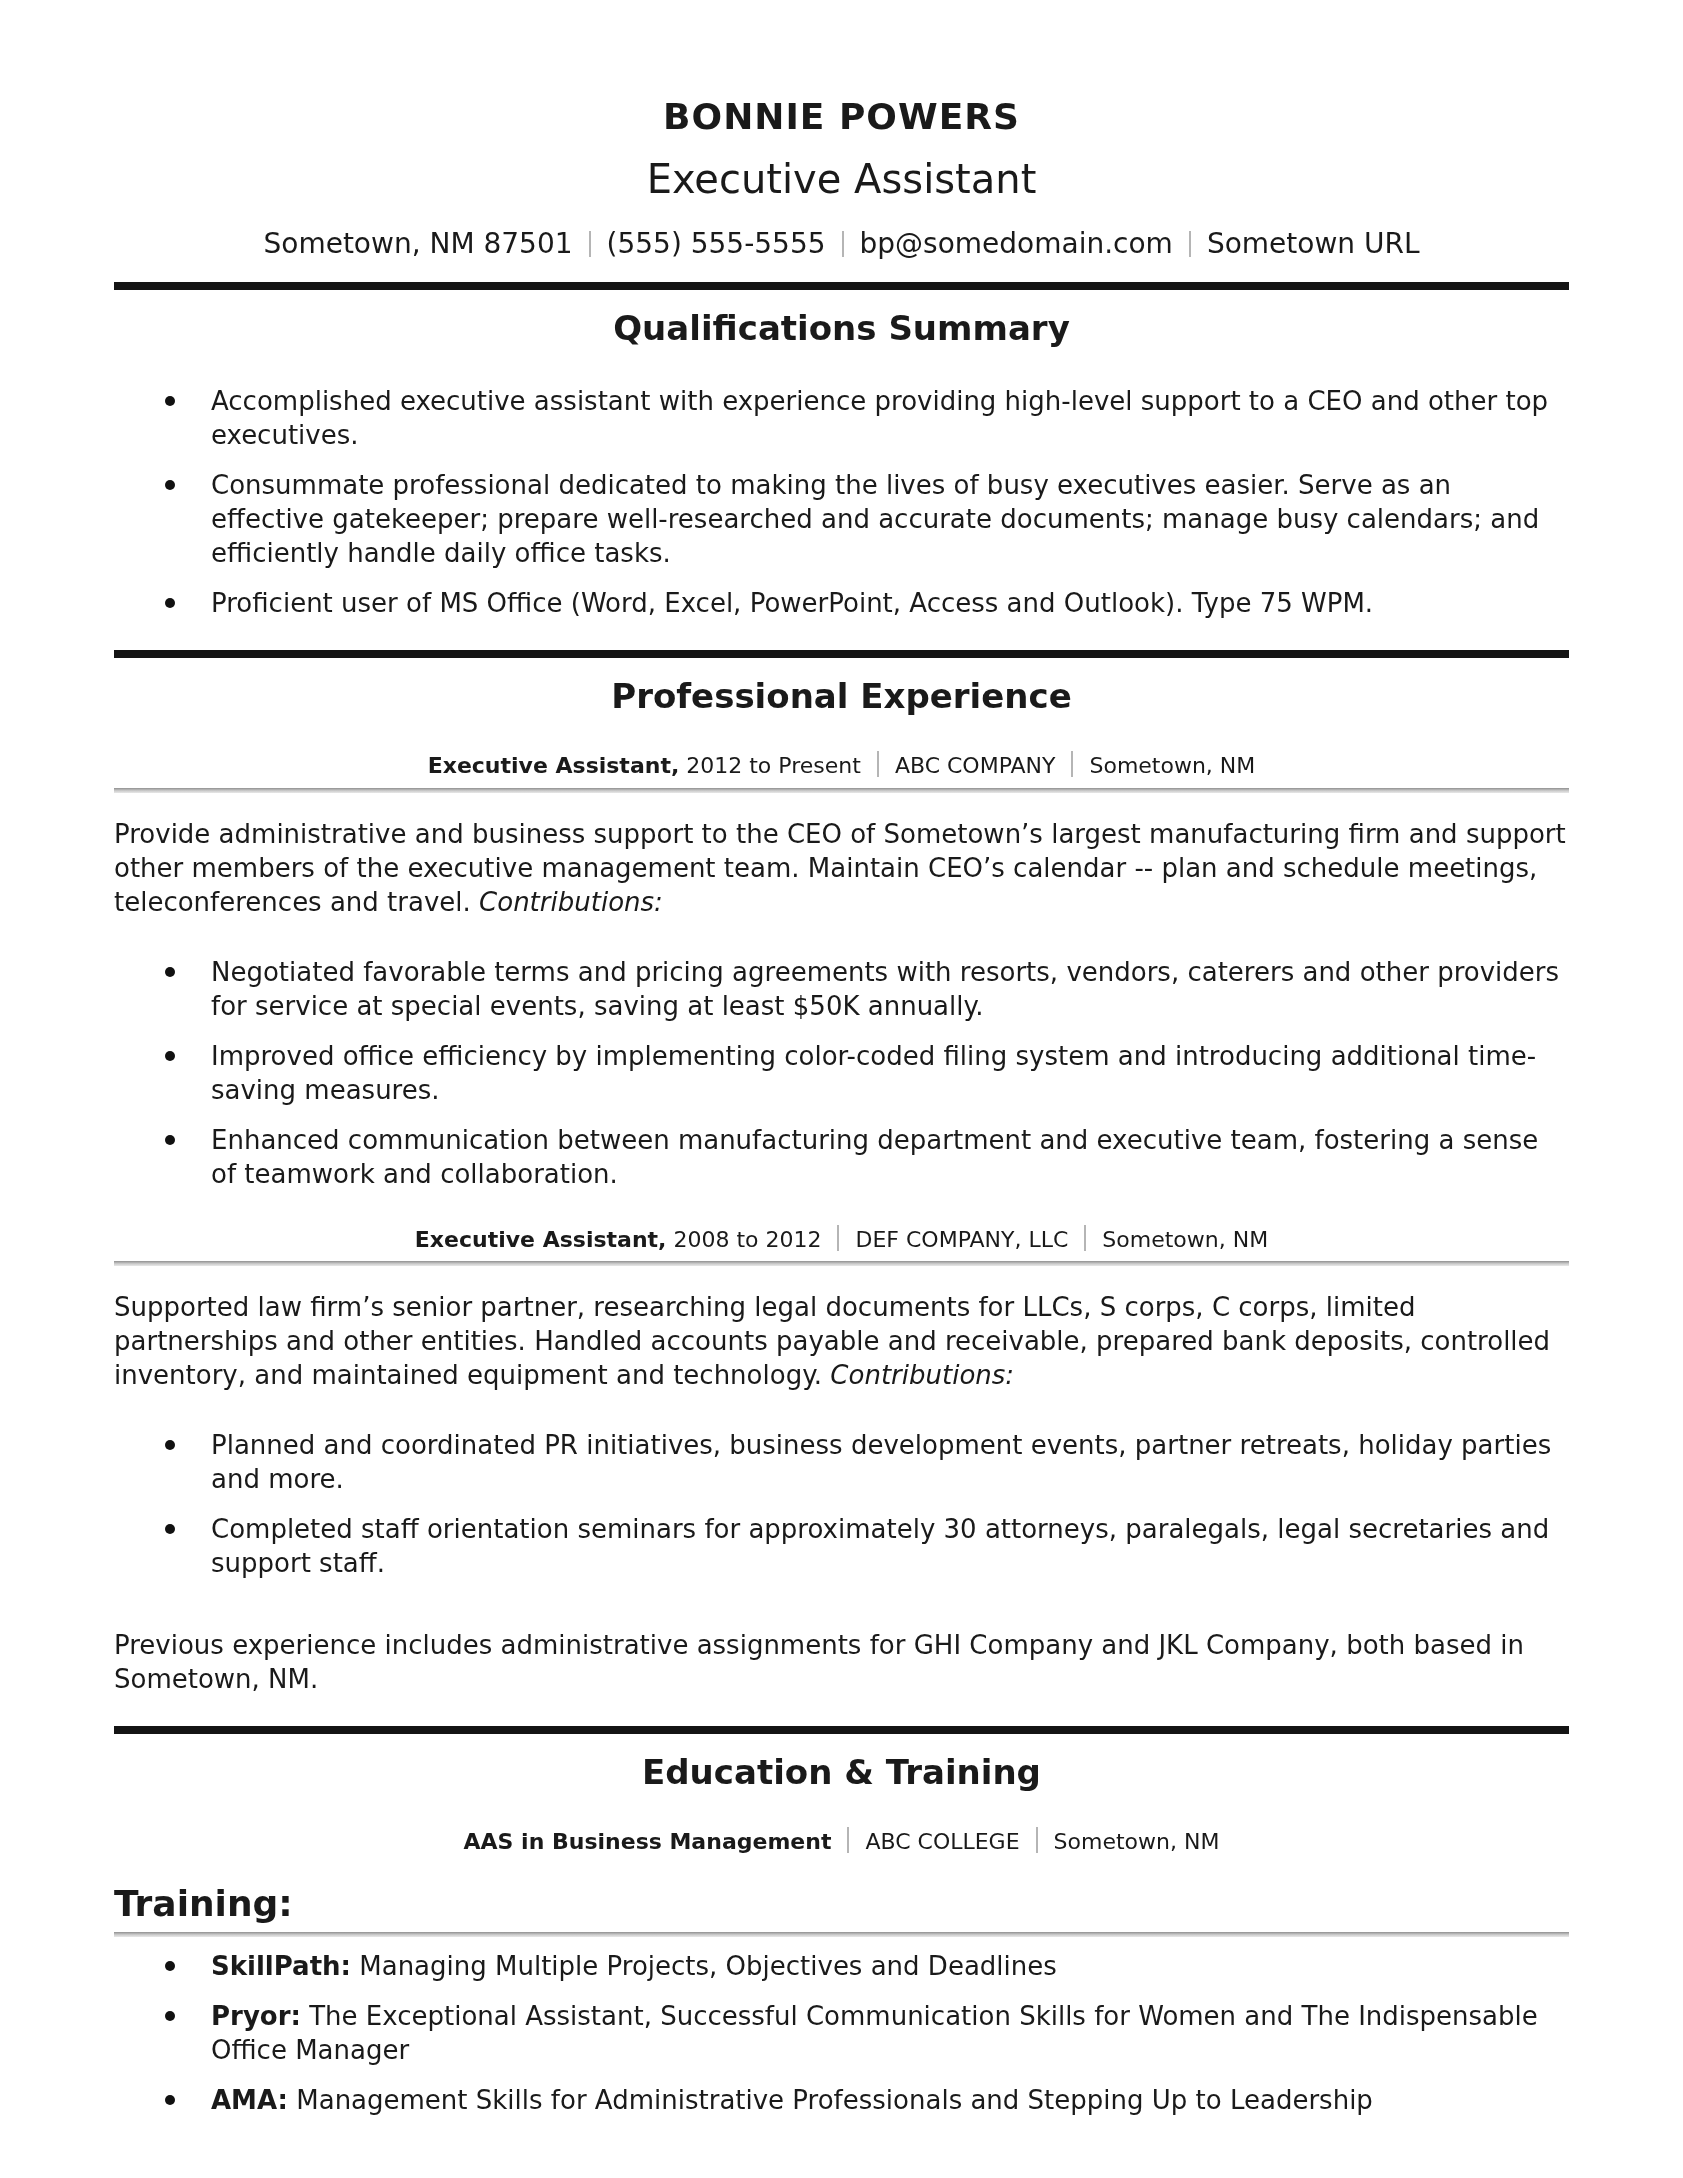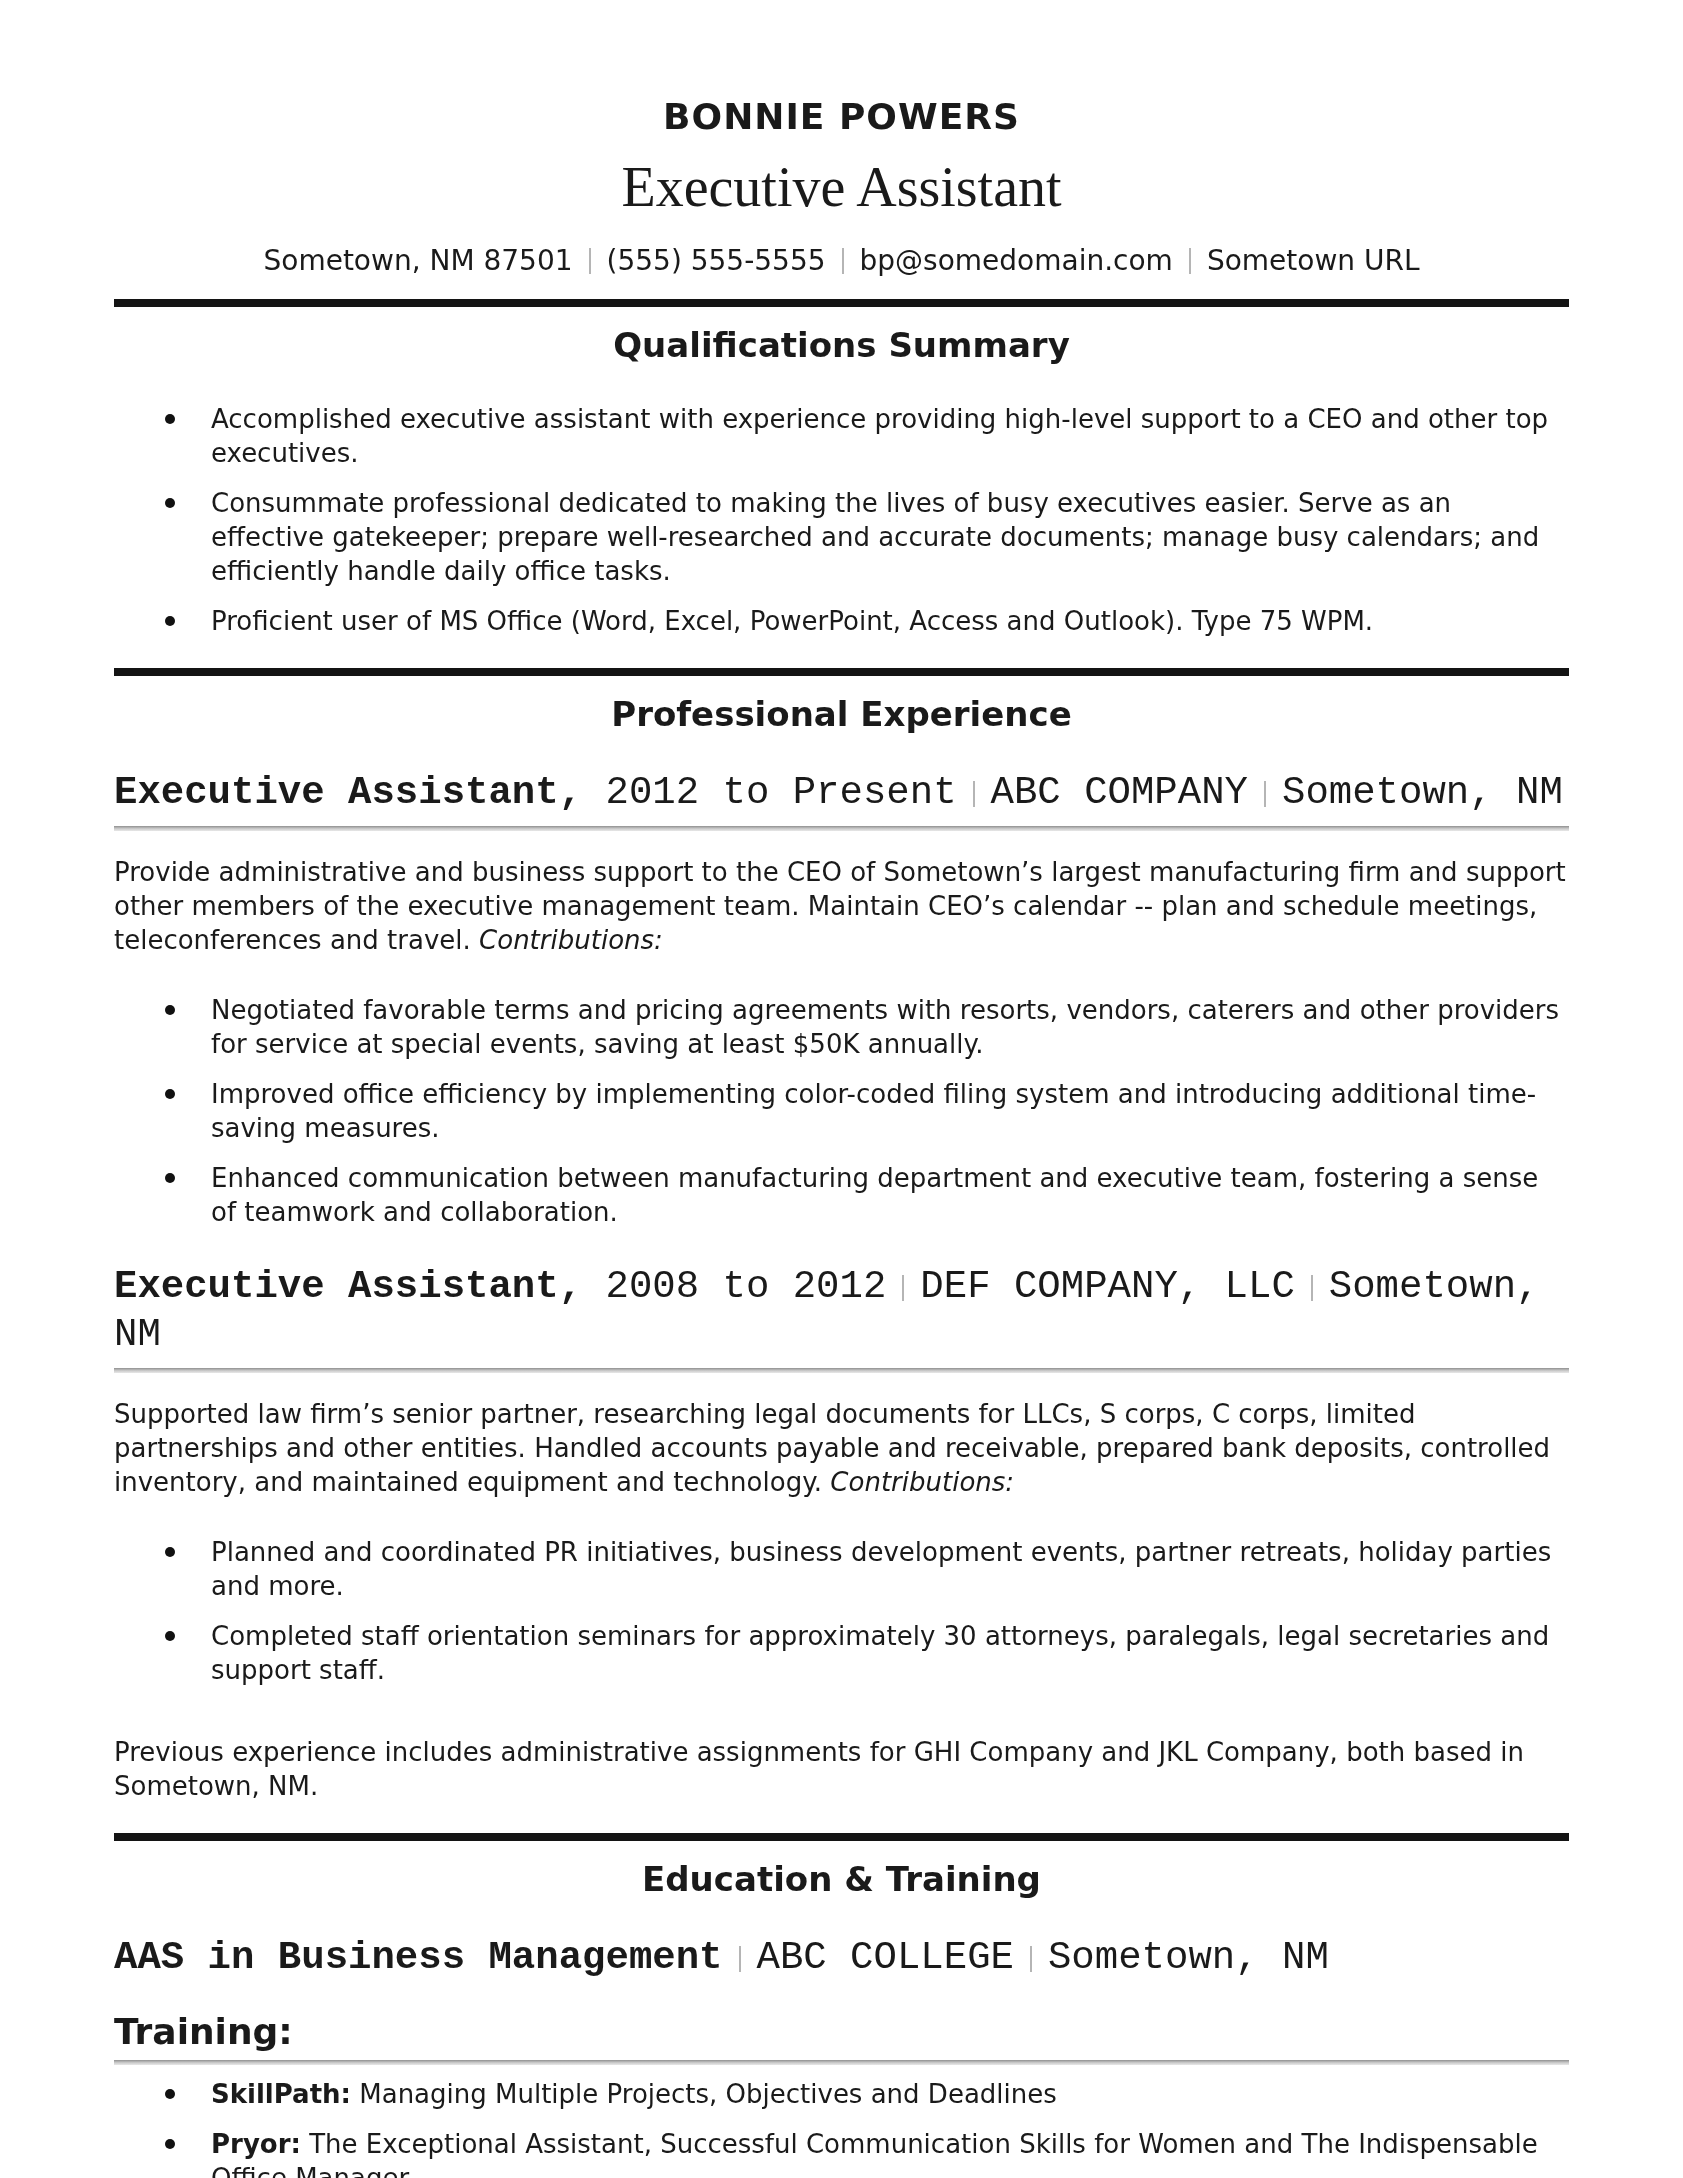--- a/index.html
+++ b/index.html
@@ -23,12 +23,11 @@
     margin: 0;
   }
   .subtitle {
-    font-size: 56px;
+    font-size: 40px;
     font-weight: 400;
     text-align: center;
     line-height: 1.1;
     margin: 20px 0 0 0;
-    font-family: Liberation Serif, serif;
   }
   .contact {
     font-size: 28px;

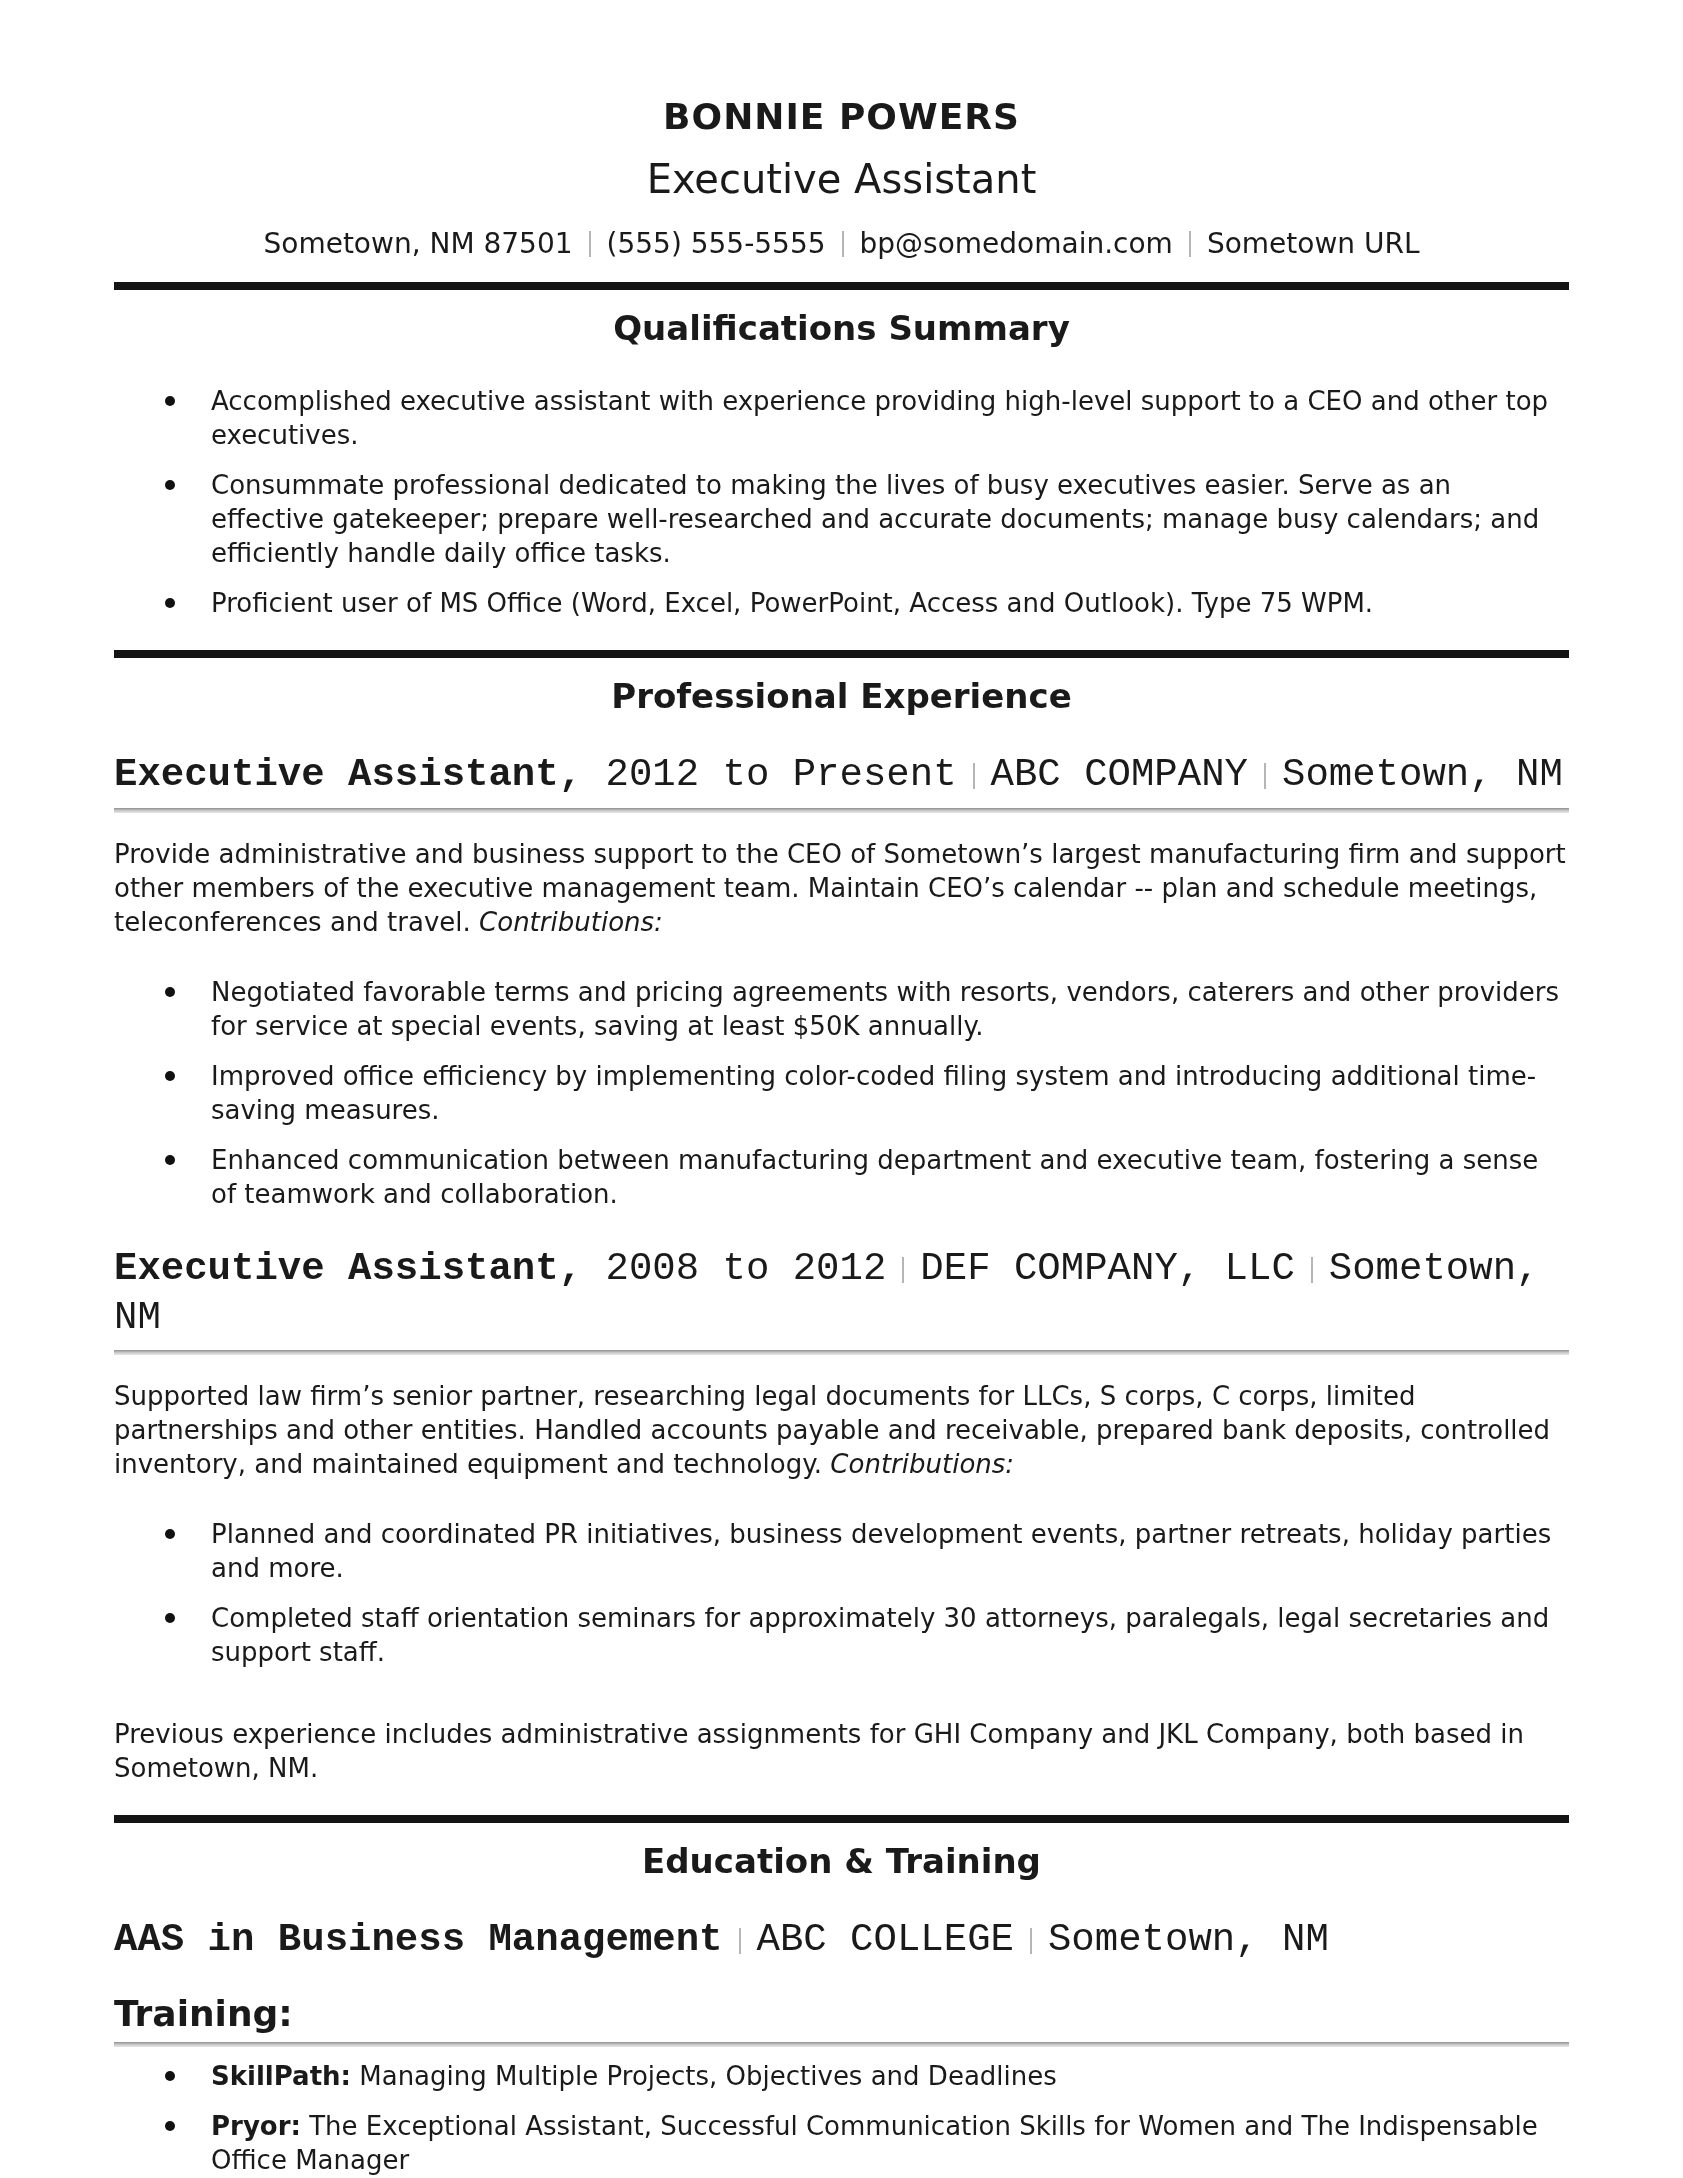--- a/index.html
+++ b/index.html
@@ -80,10 +80,10 @@
   }
 
   .job-head {
-    font-size: 39px;
+    text-align: center;
+    font-size: 22px;
     line-height: 1.25;
     margin: 34px 0 8px 0;
-    font-family: Liberation Mono, monospace;
   }
   .job-title { font-weight: bold; }
 

